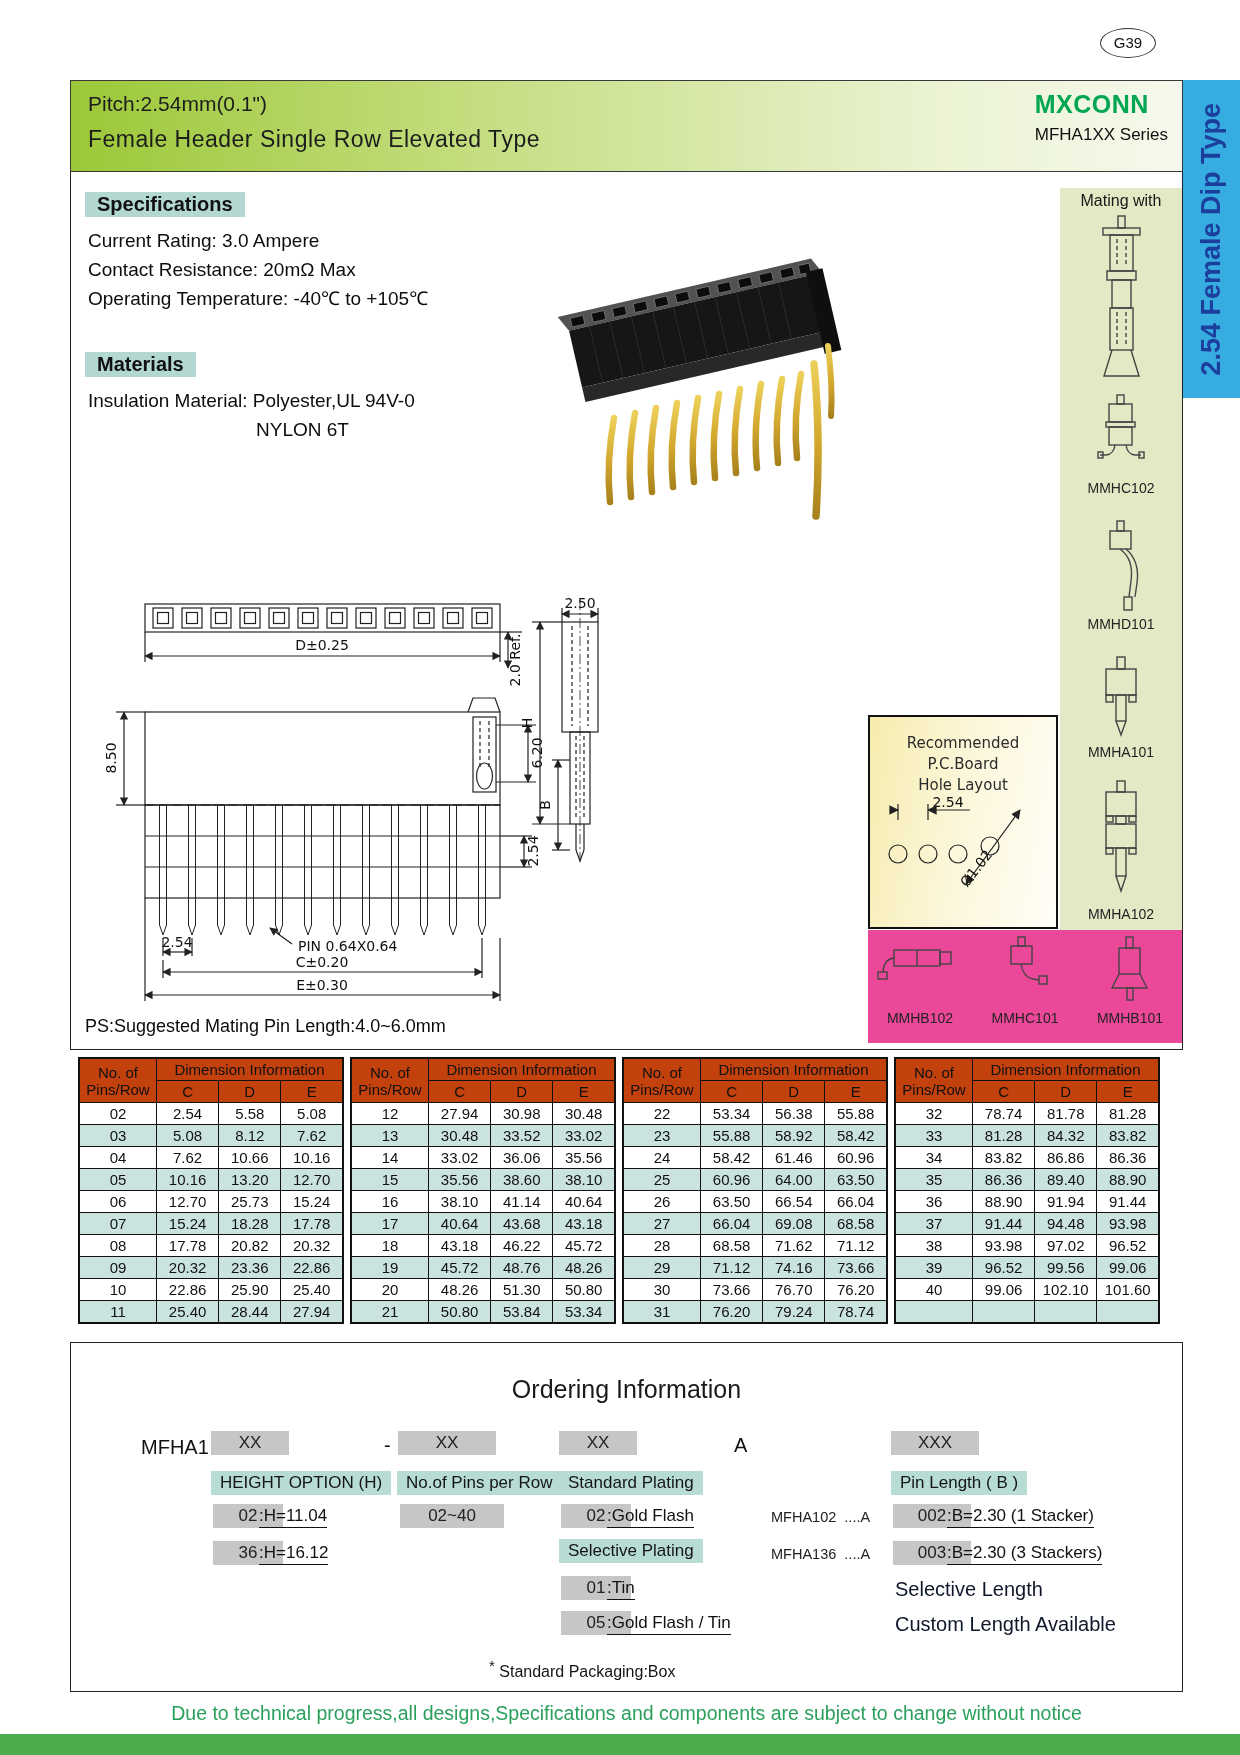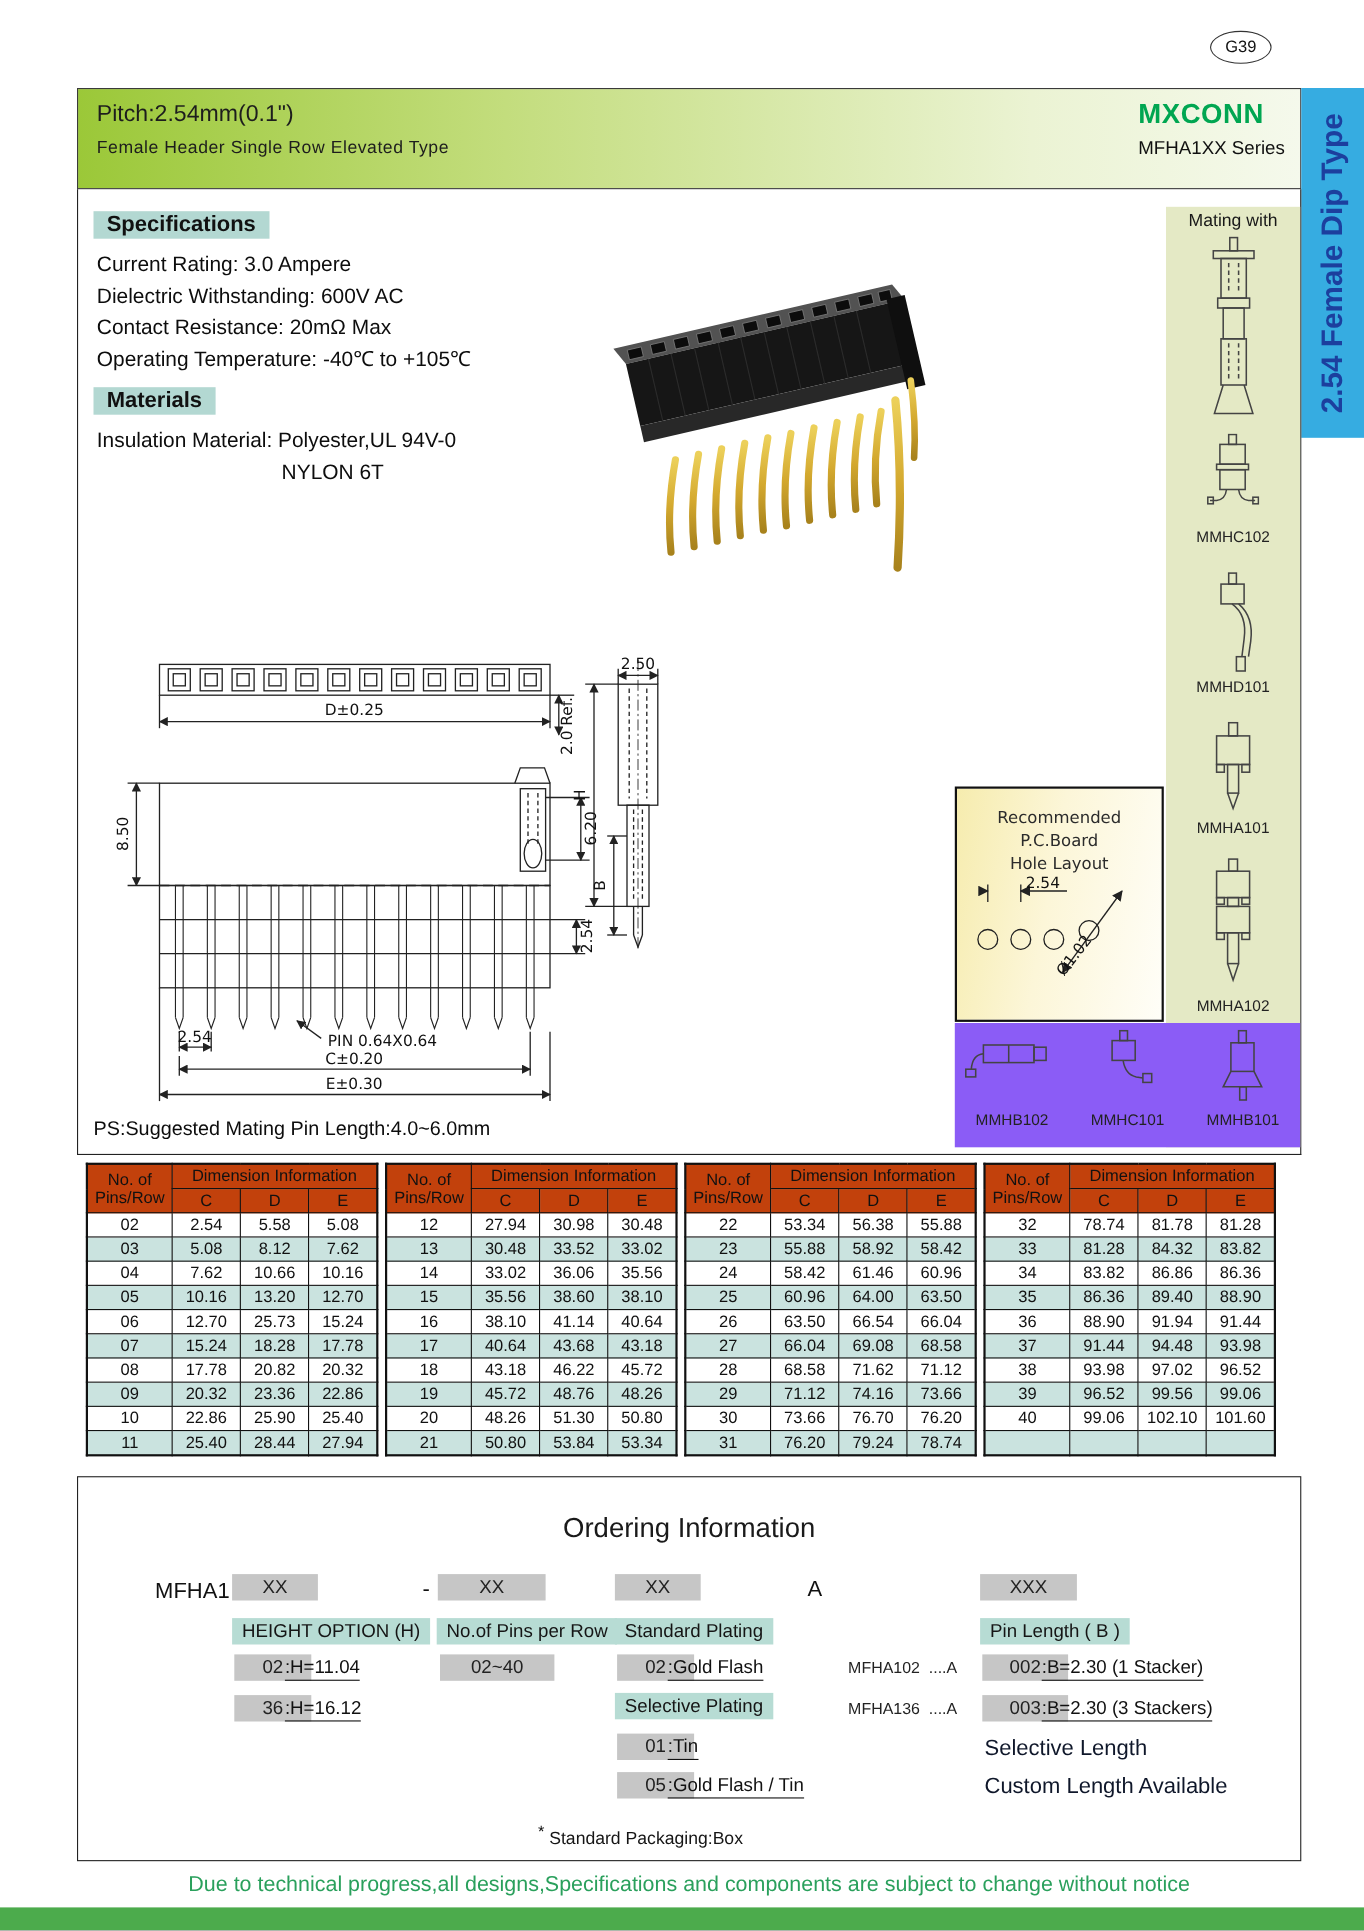--- a/index.html
+++ b/index.html
@@ -13,7 +13,7 @@
   .banner{left:70px;top:80px;width:1113px;height:92px;box-sizing:border-box;border:1px solid #3a3a3a;
           background:linear-gradient(90deg,#9bc838 0%,#c3dd7d 35%,#ebf3d3 78%,#f5f9ec 100%);}
   .banner-l1{left:88px;top:92px;font-size:21px;color:#1d1d1d;}
-  .banner-l2{left:88px;top:126px;font-size:16px;color:#1d1d1d;letter-spacing:.5px;}
+  .banner-l2{left:88px;top:126px;font-size:23px;color:#1d1d1d;letter-spacing:.5px;}
   .banner-right{right:72px;top:90px;text-align:left;}
   .brand{font-size:25px;font-weight:bold;color:#00a651;letter-spacing:.5px;}
   .series{font-size:17px;color:#101010;margin-top:6px;}

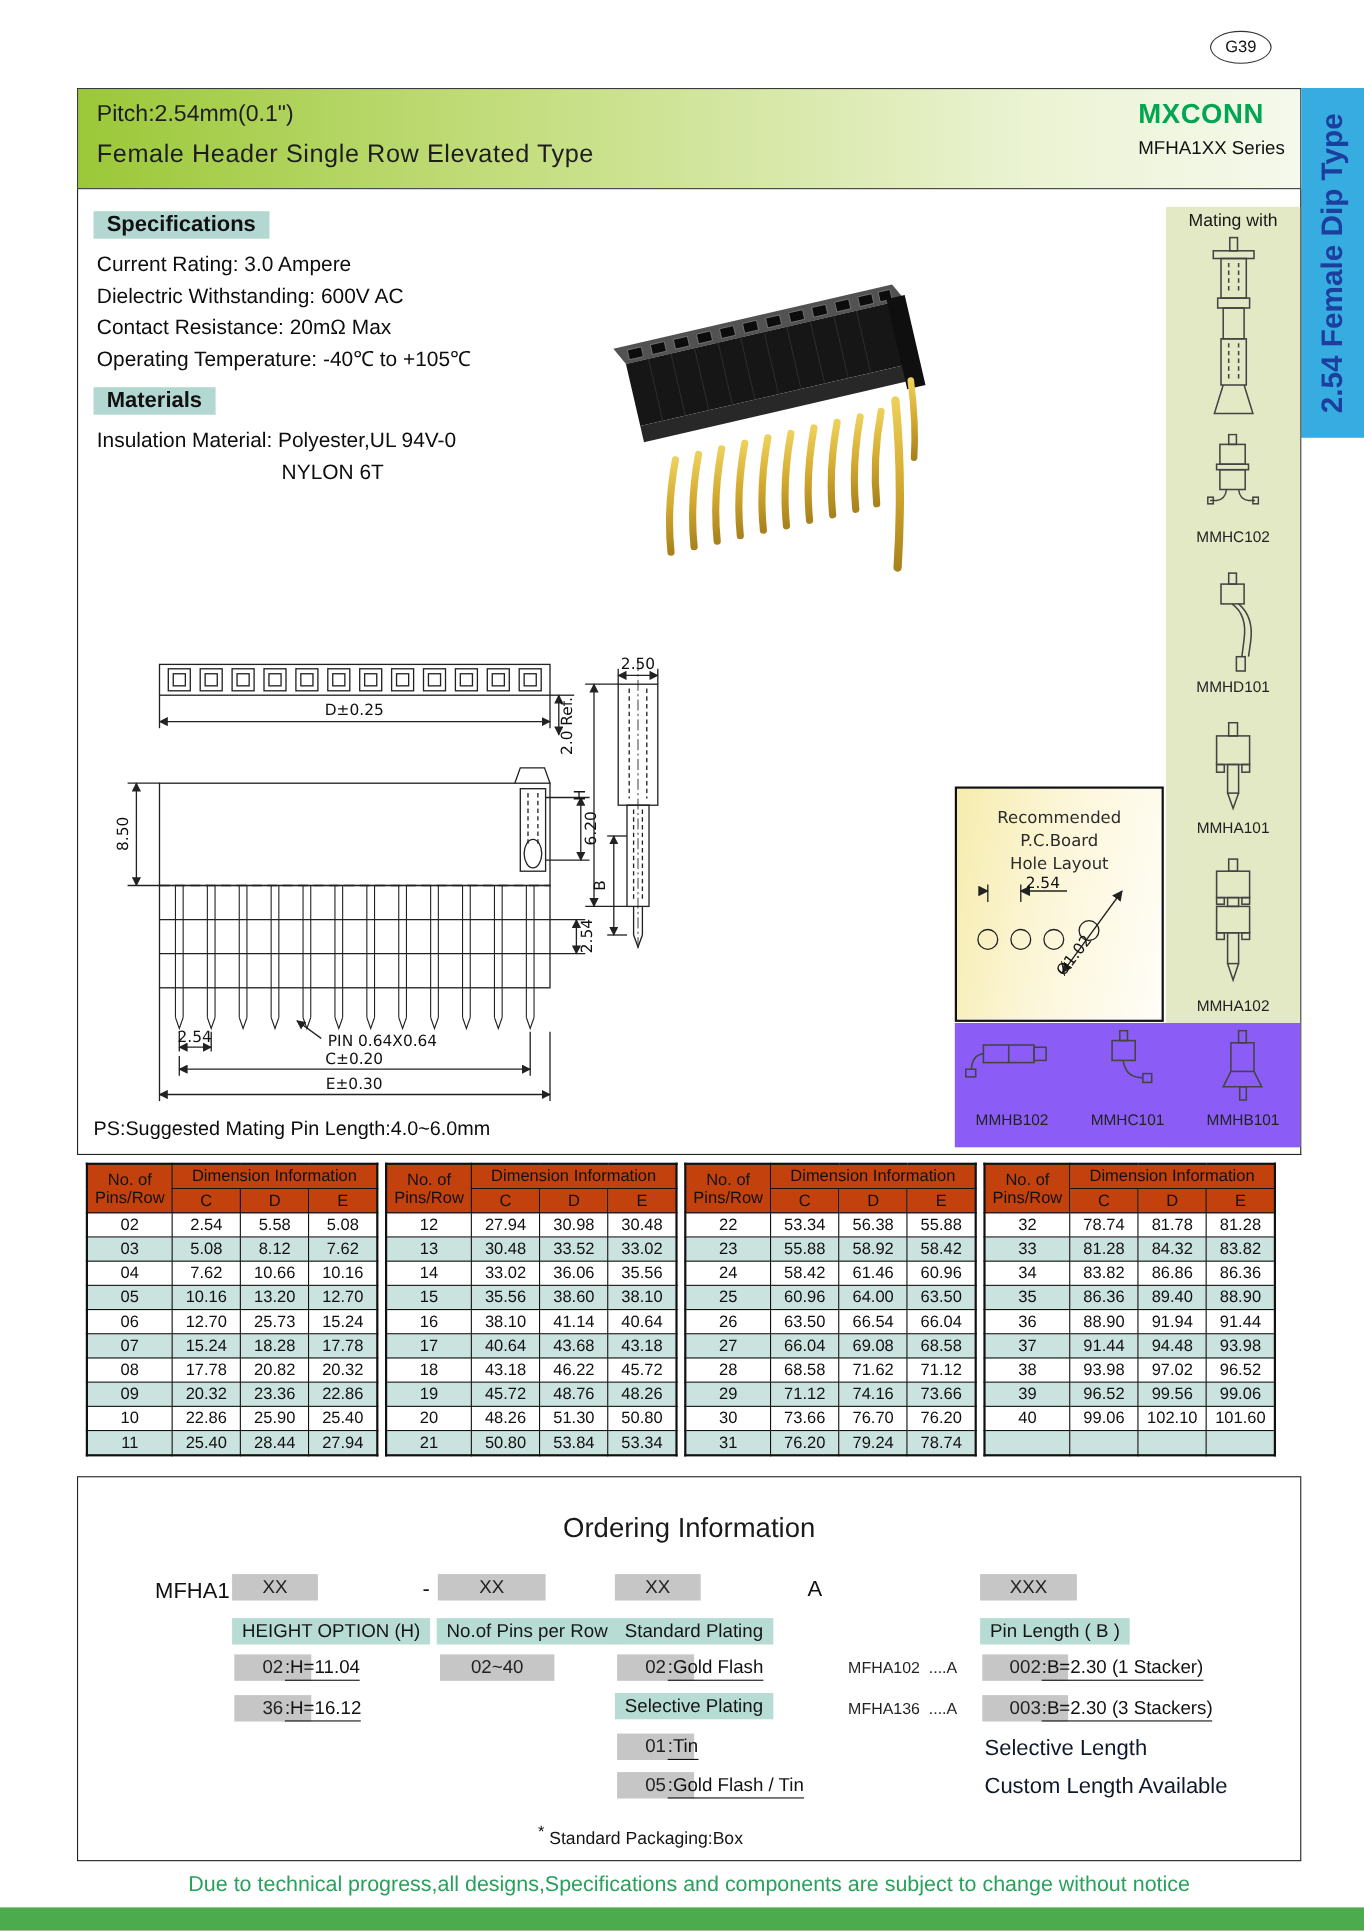--- a/index.html
+++ b/index.html
@@ -93,7 +93,6 @@
   <div class="abs sec-head" style="left:85px;top:192px;">Specifications</div>
   <div class="abs spec-lines" style="left:88px;top:226px;">
     <div>Current Rating: 3.0 Ampere</div>
-    <div>Dielectric Withstanding: 600V AC</div>
     <div>Contact Resistance: 20mΩ Max</div>
     <div>Operating Temperature: -40℃ to +105℃</div>
   </div>

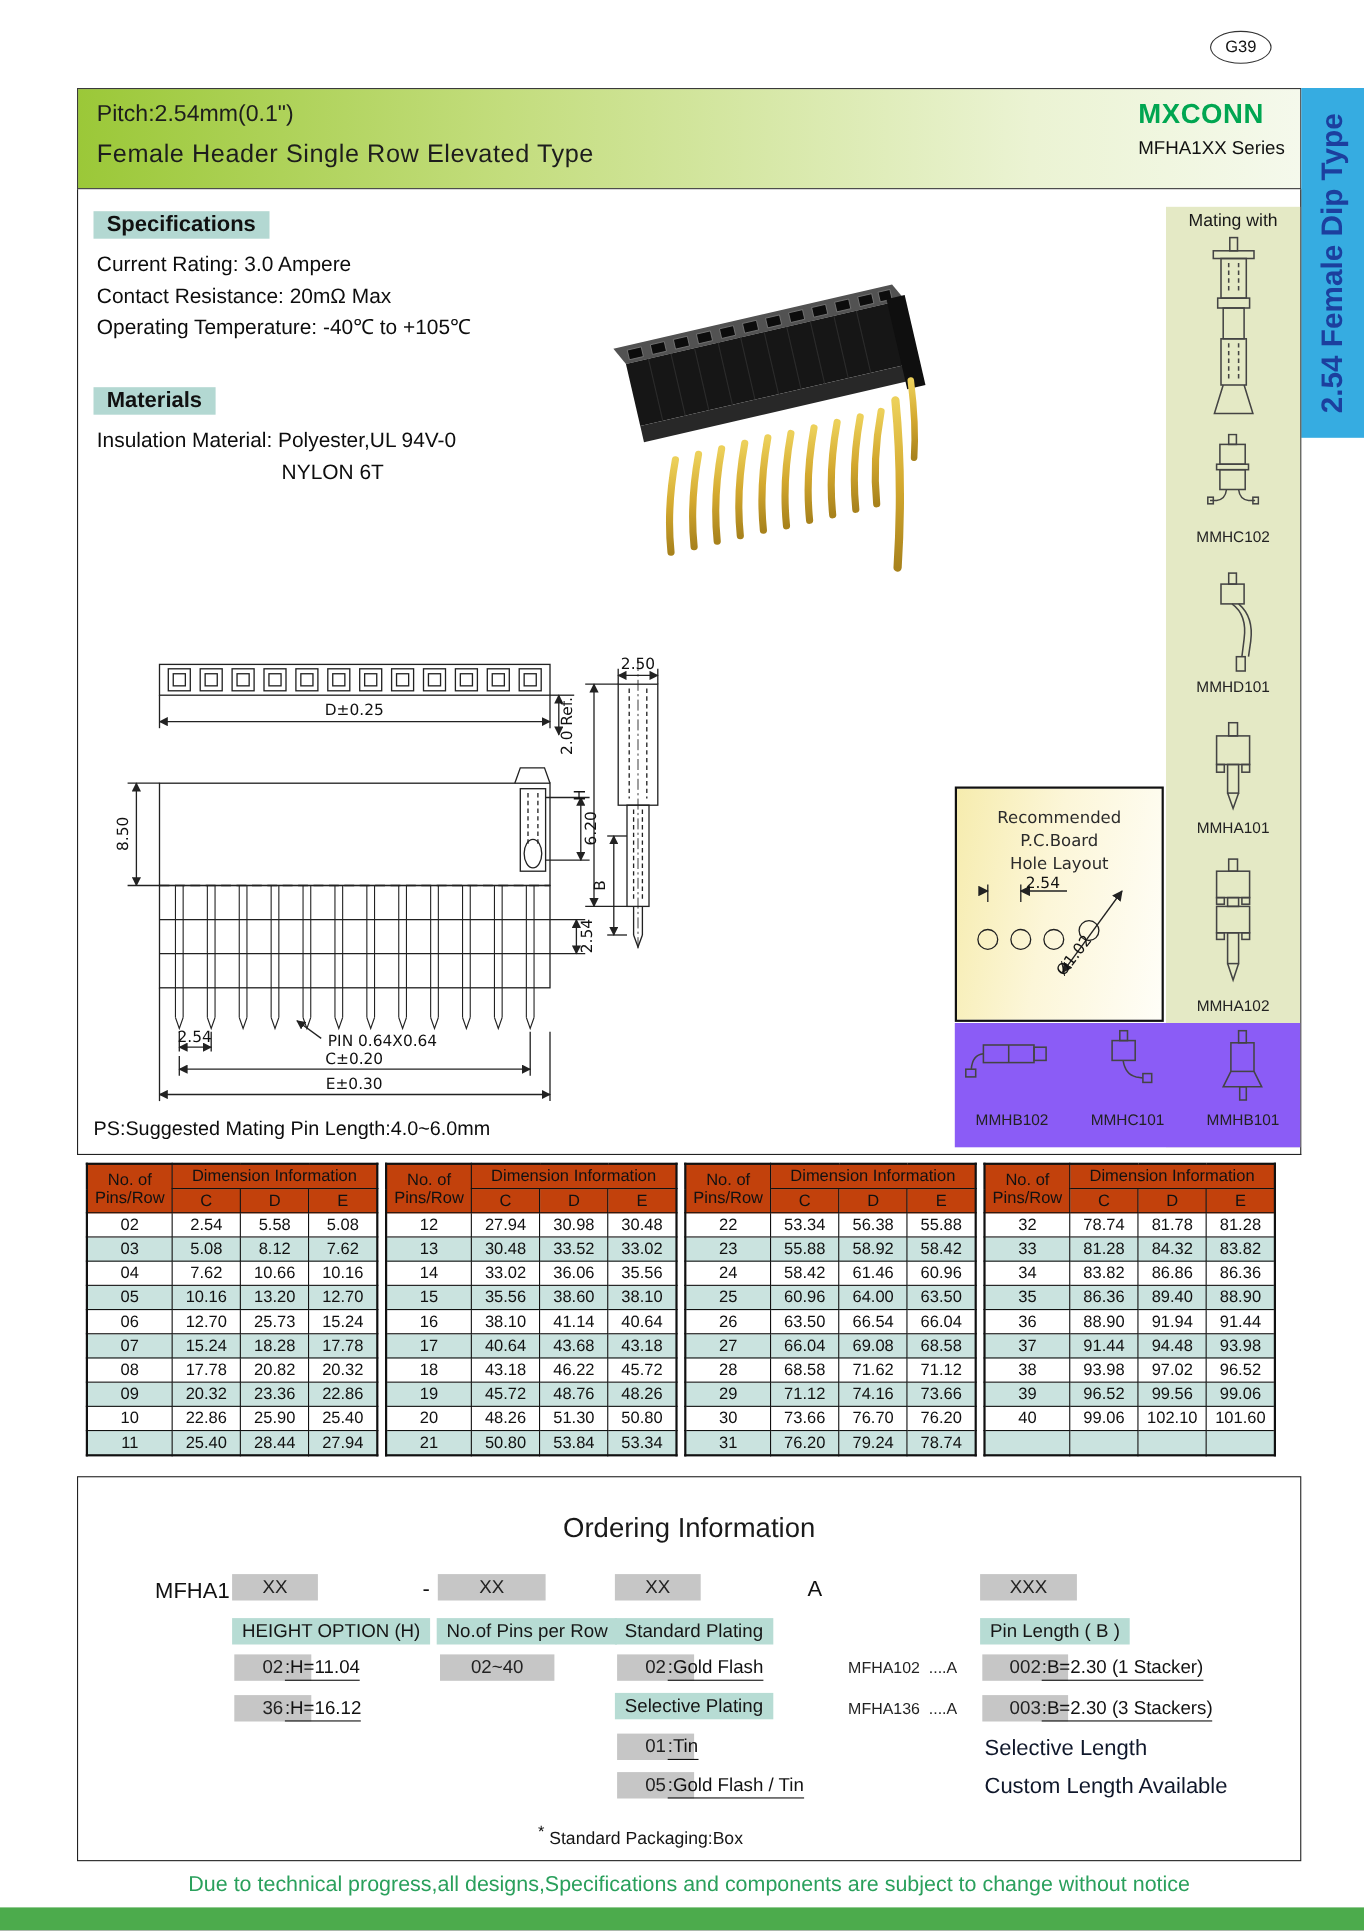--- a/index.html
+++ b/index.html
@@ -30,7 +30,7 @@
   .indent{margin-left:168px;}
   
   .mate-col{left:1060px;top:188px;width:122px;height:855px;background:#e4e9c5;}
-  .mate-band{left:868px;top:930px;width:314px;height:113px;background:#8b5cf6;}
+  .mate-band{left:868px;top:930px;width:314px;height:113px;background:#ec4899;}
   .mate-head{width:100%;text-align:center;top:4px;font-size:16px;color:#181818;}
   .mate-label{width:100%;text-align:center;font-size:14px;color:#222;}
   .band-cell{position:absolute;top:0;width:104px;height:113px;}

